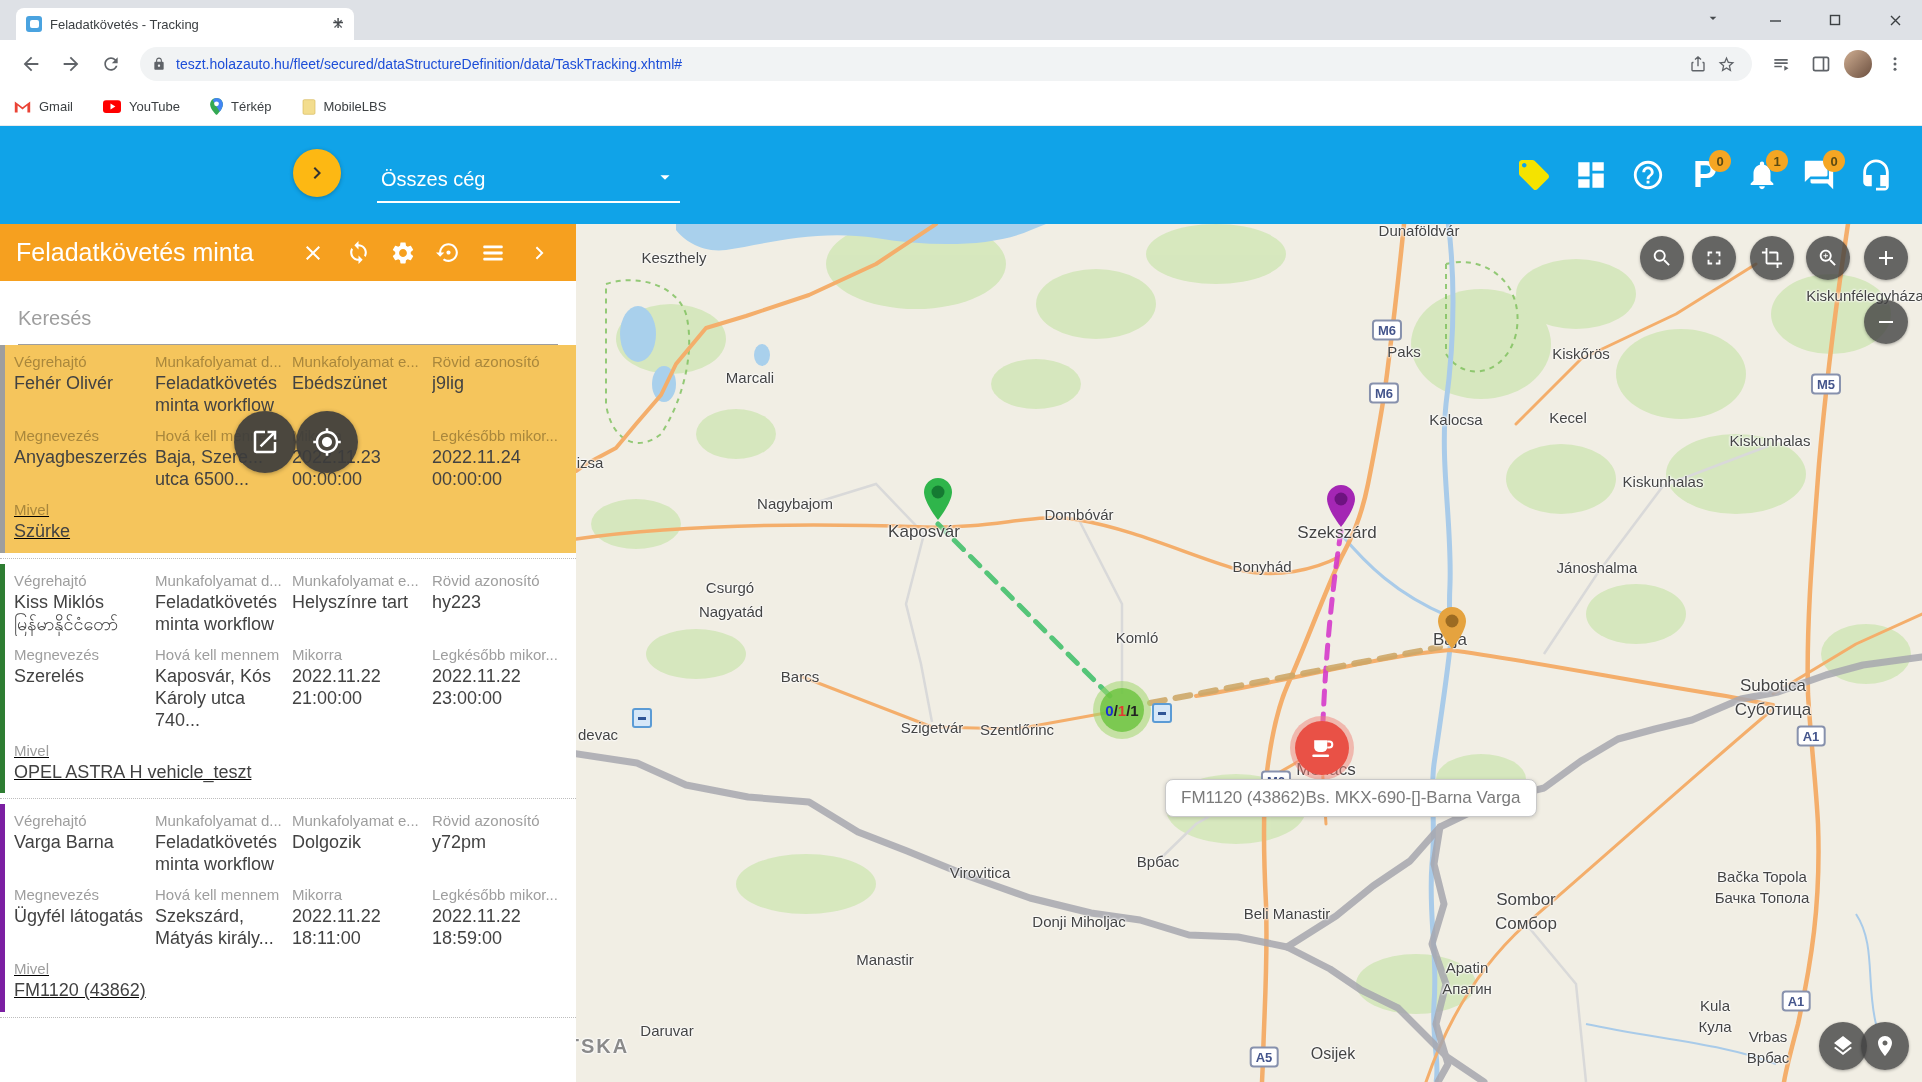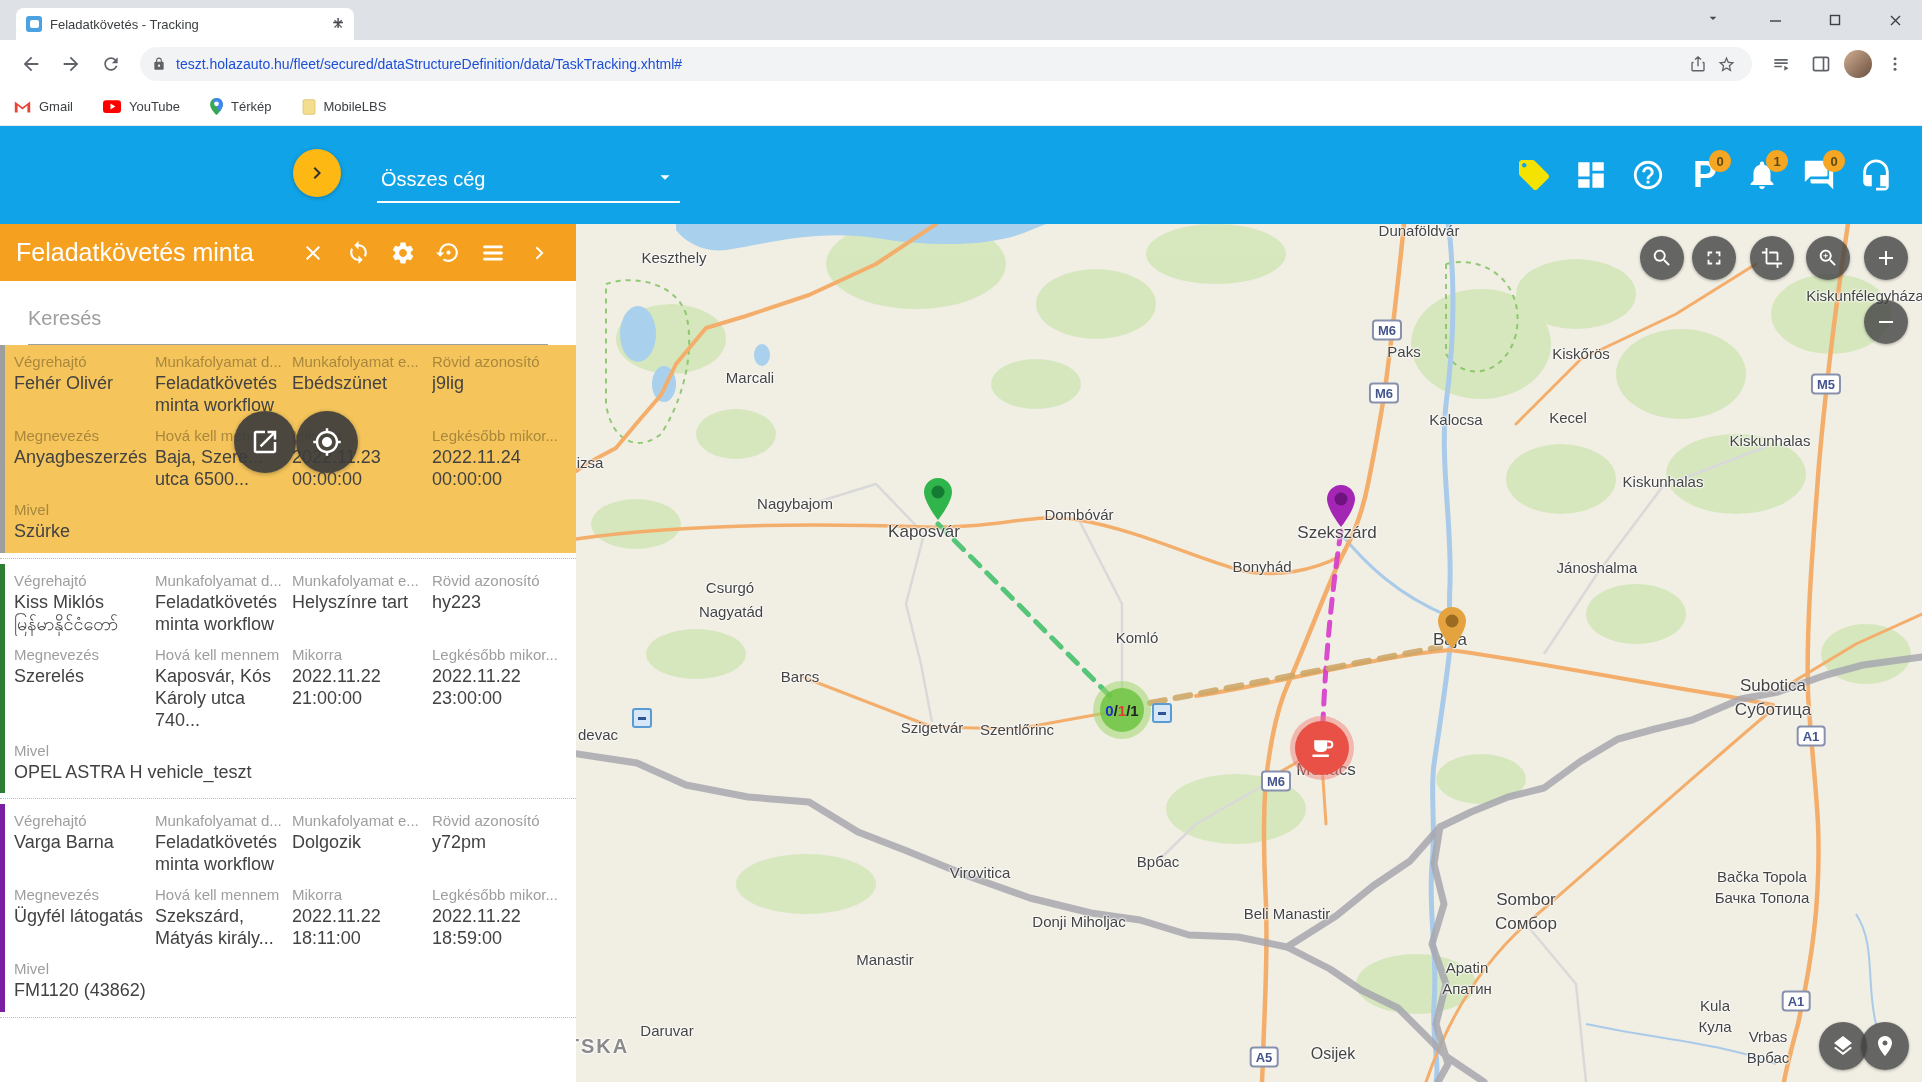--- a/index.html
+++ b/index.html
@@ -40,7 +40,7 @@
   .panel-title { color:#fff; font-size:25px; font-weight:500; white-space:nowrap; }
   .ph-icons { margin-left:auto; display:flex; align-items:center; gap:17px; }
   .ph-icons button { background:none; border:none; width:28px; height:28px; color:#fff; display:flex; align-items:center; justify-content:center; }
-  .search-row { padding:22px 28px 0; }
+  .search-row { padding:22px 18px 0; }
   .search-row input { width:100%; border:none; outline:none; border-bottom:1px solid #9e9e9e; font-size:20px; padding:4px 0 14px; color:#424242; font-family:inherit; }
   .search-row input::placeholder { color:#9e9e9e; }
 

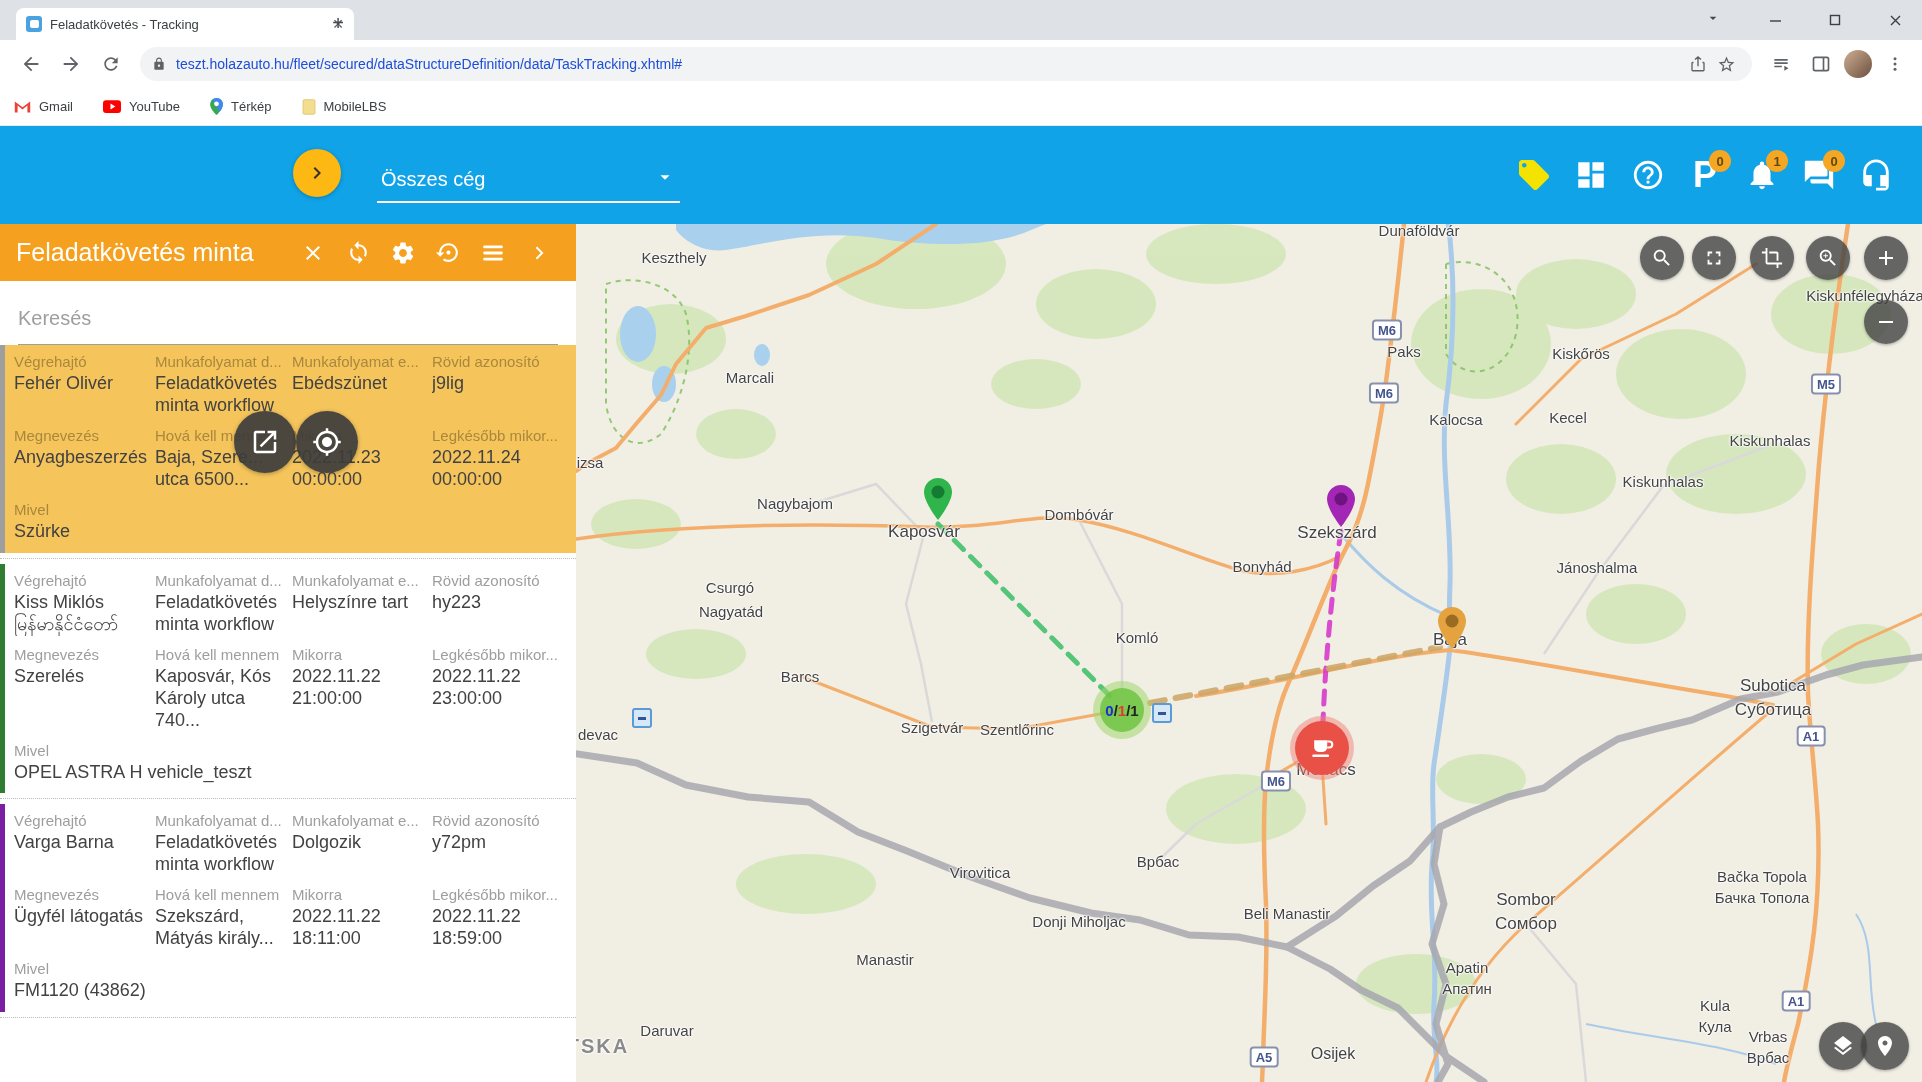--- a/index.html
+++ b/index.html
@@ -51,7 +51,7 @@
   .card.hl .fl { color:#a9873c; }
   .fv { font-size:18px; color:#424242; line-height:1.22; white-space:pre-line; }
   .cell { padding-right:6px; overflow:hidden; }
-  .mivel { grid-column:1 / -1; }
+  .mivel { grid-column:1 / -1;text-decoration:underline; }
   .card-sep { border-top:1px dotted #bdbdbd; margin:5px 0; }
   .card-actions { position:absolute; left:229px; top:66px; display:flex; }
   .card-actions button { width:62px; height:62px; border-radius:50%; border:none; background:rgba(60,60,60,.92); color:#fff; display:flex; align-items:center; justify-content:center; box-shadow:0 1px 4px rgba(0,0,0,.3); }

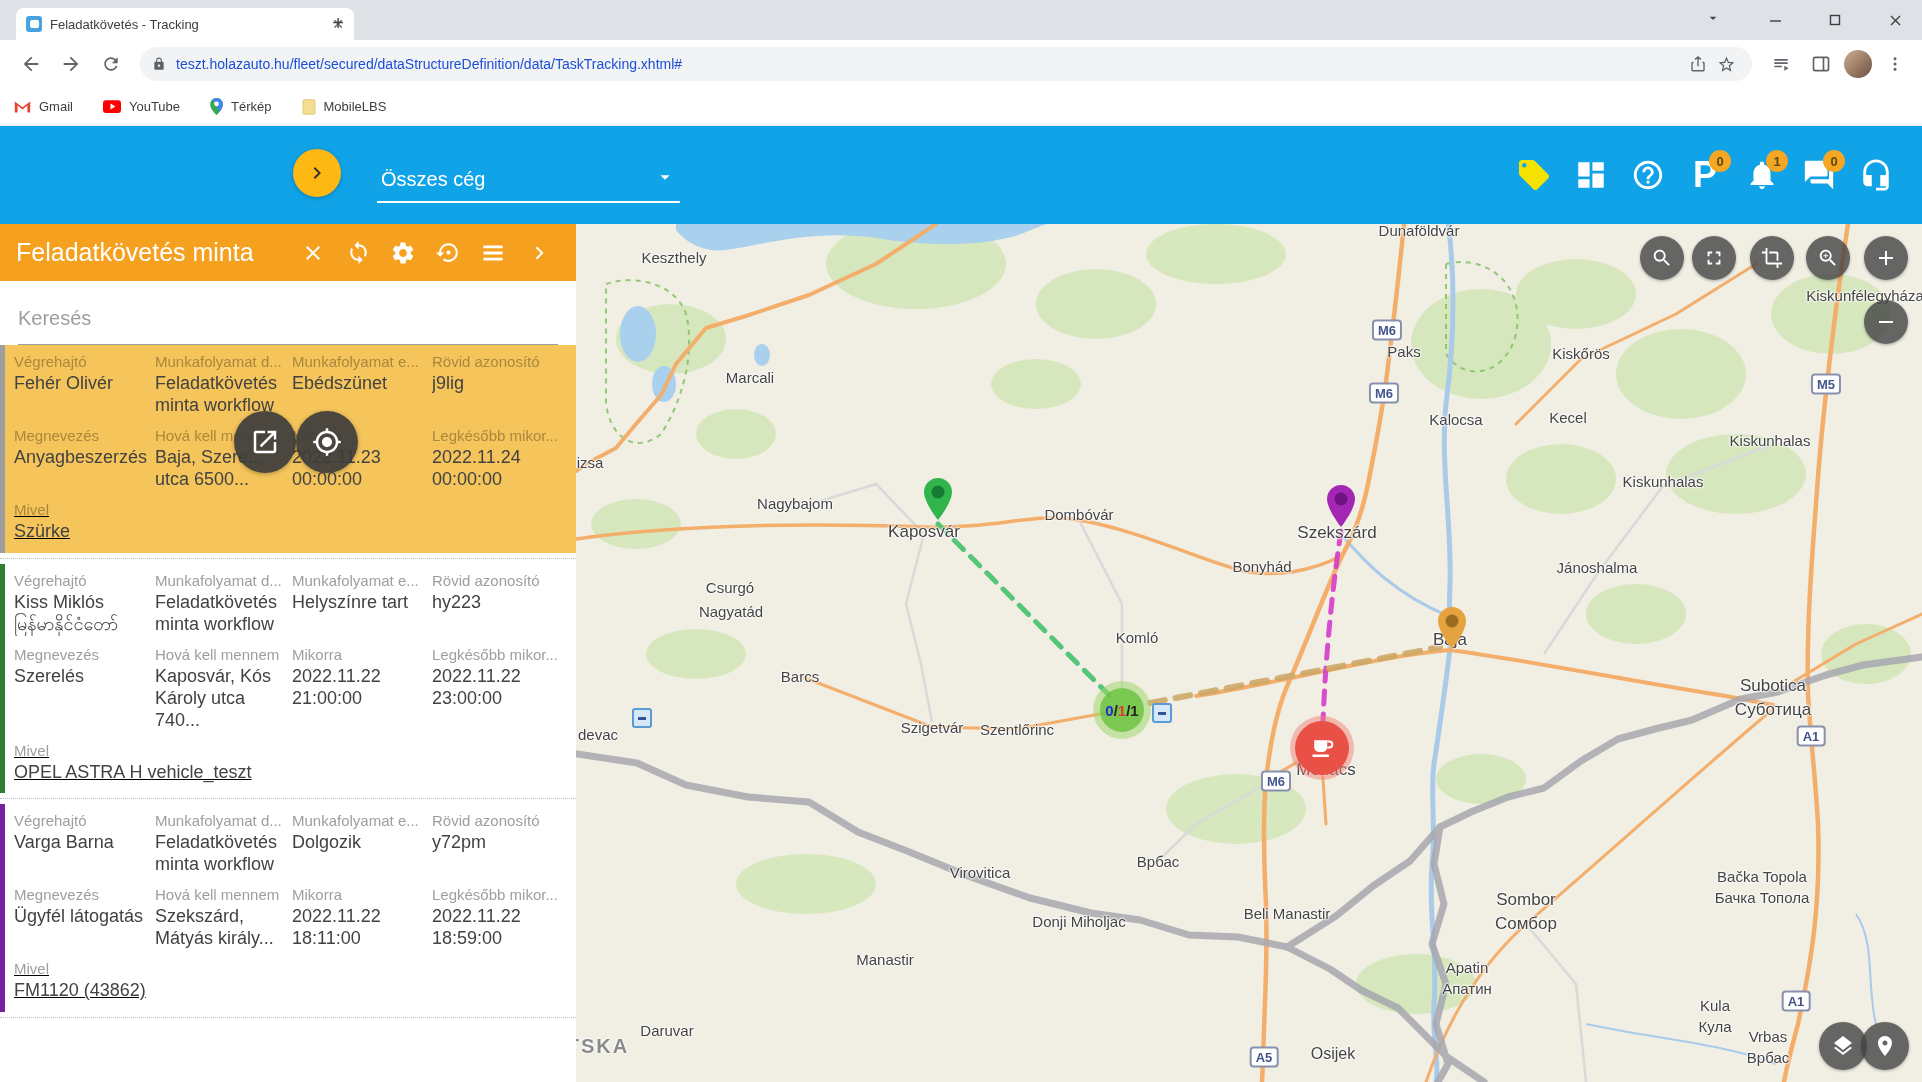--- a/index.html
+++ b/index.html
@@ -614,6 +614,7 @@
         <i></i>
       </div>
 
+    <div class="tooltip">FM1120 (43862)Bs. MKX-690-[]-Barna Varga</div>
 
     <button class="mapbtn" style="left:1064px;top:12px">
       <svg width="22" height="22" viewBox="0 0 24 24" fill="#fff">

